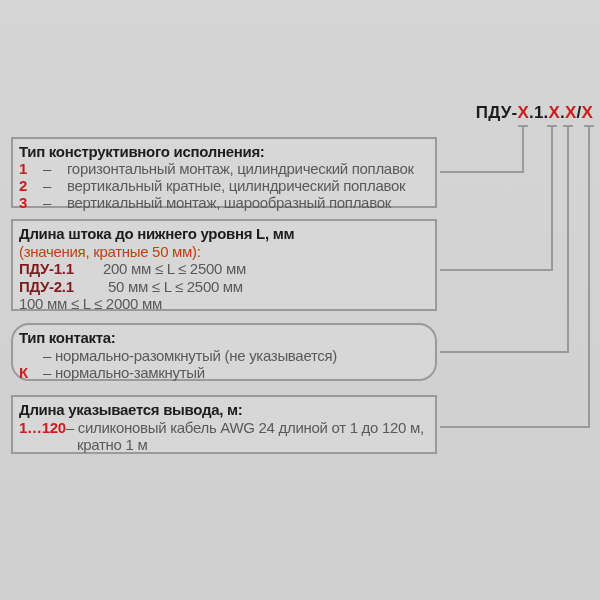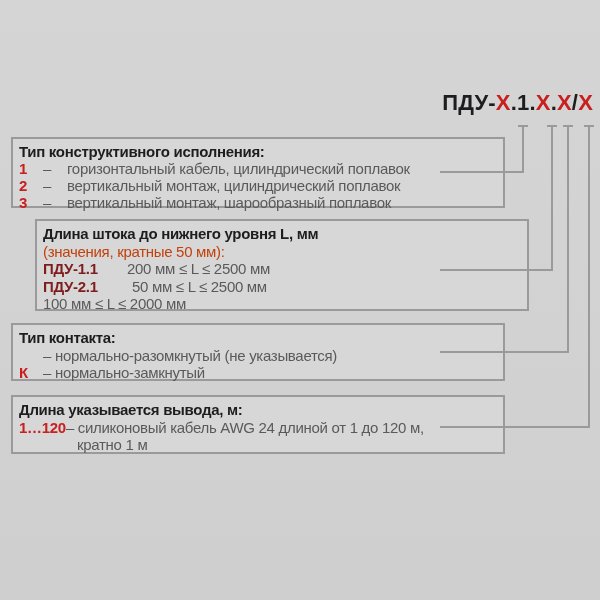--- a/index.html
+++ b/index.html
@@ -11,8 +11,8 @@
   }
   
   .code{
-    position:absolute;top:90px;right:7px;
-    font-size:22px;font-weight:bold;color:#1d1d1f;white-space:nowrap;
+    position:absolute;top:103px;right:7px;
+    font-size:17px;font-weight:bold;color:#1d1d1f;white-space:nowrap;
     letter-spacing:0.2px;
   }
   .code .red{color:#c8201e;}

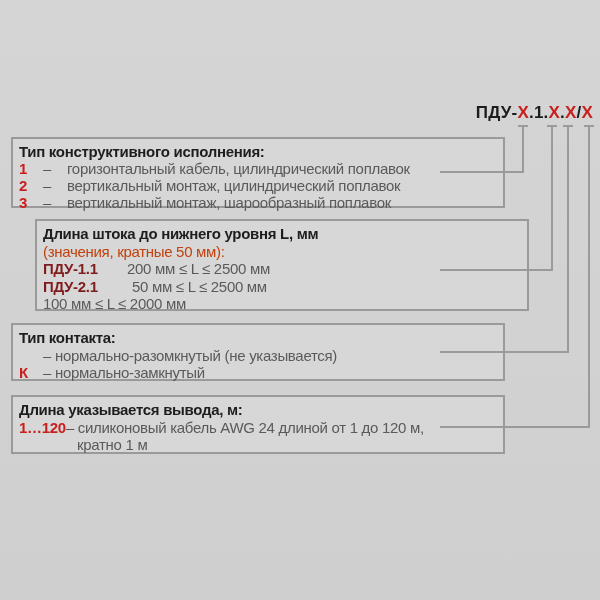--- a/index.html
+++ b/index.html
@@ -18,7 +18,7 @@
   .code .red{color:#c8201e;}
   
   .box{
-    position:absolute;left:11px;width:494px;box-sizing:border-box;
+    position:absolute;left:11px;width:426px;box-sizing:border-box;
     background:#d7d7d7;border:2px solid #9a9a9a;
     padding:4px 0 0 6px;font-size:15px;line-height:17px;white-space:nowrap;
   }

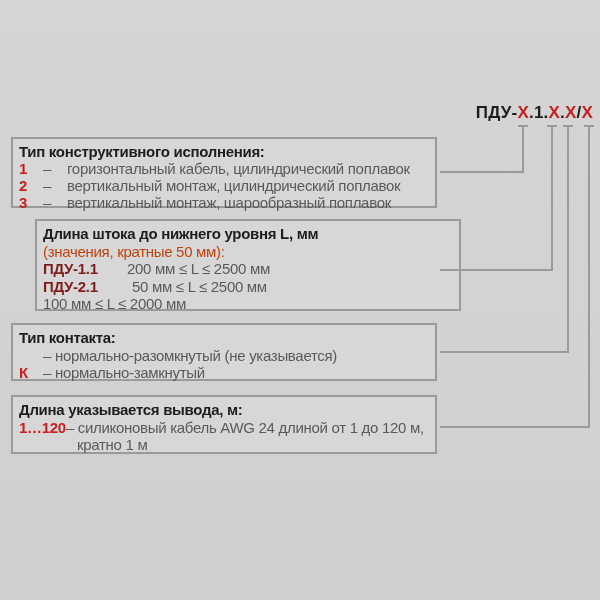--- a/index.html
+++ b/index.html
@@ -63,7 +63,7 @@
     <div class="row">
       <span class="k">1</span>
       <span class="d">–</span>
-      <span class="t">горизонтальный кабель, цилиндрический поплавок</span>
+      <span class="t">горизонтальный монтаж, цилиндрический поплавок</span>
     </div>
     <div class="row">
       <span class="k">2</span>

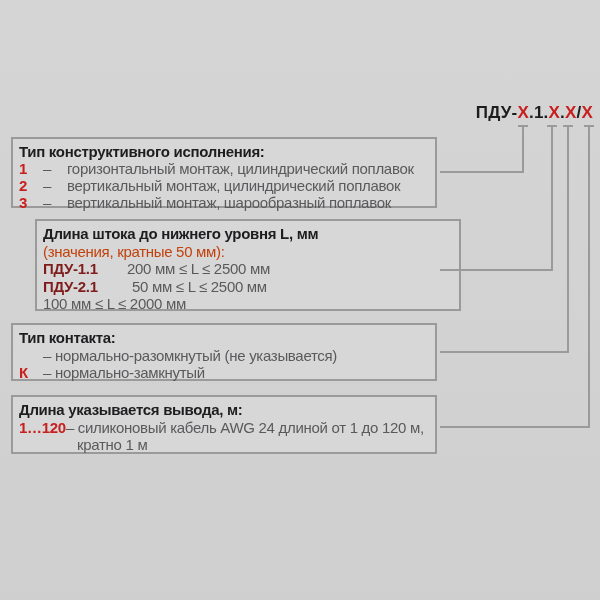--- a/index.html
+++ b/index.html
@@ -68,7 +68,7 @@
     <div class="row">
       <span class="k">2</span>
       <span class="d">–</span>
-      <span class="t">вертикальный монтаж, цилиндрический поплавок</span>
+      <span class="t">вертикальный кратные, цилиндрический поплавок</span>
     </div>
     <div class="row">
       <span class="k">3</span>

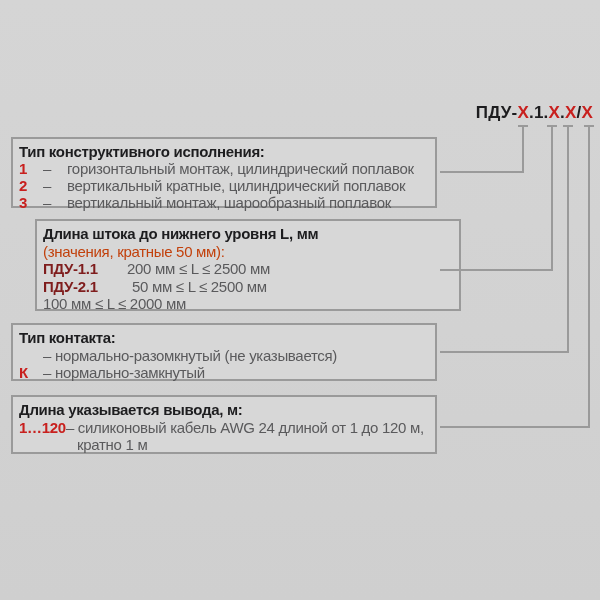--- a/index.html
+++ b/index.html
@@ -23,7 +23,7 @@
     padding:4px 0 0 6px;font-size:15px;line-height:17px;white-space:nowrap;
   }
   .b1{top:137px;height:71px;}
-  .b2{top:219px;height:92px;line-height:17.5px;margin-left:24px;}
+  .b2{top:219px;height:92px;line-height:17.5px;}
   .b3{top:323px;height:58px;line-height:17.5px;}
   .b4{top:395px;height:59px;line-height:17.5px;}
   .box-title{font-weight:bold;color:#1d1d1f;}

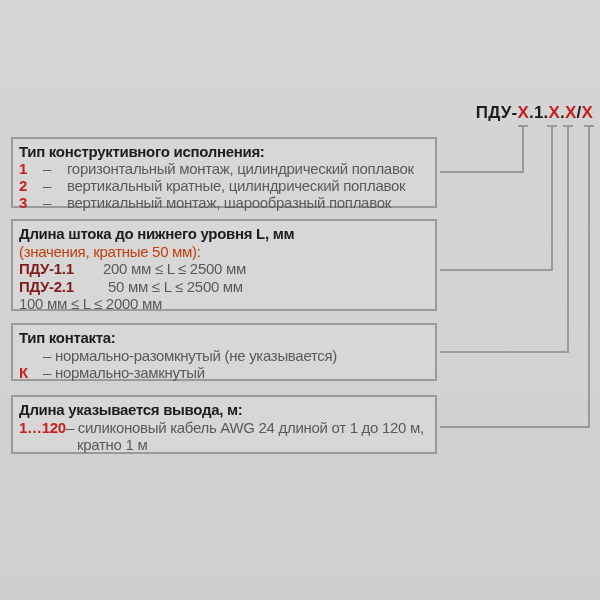--- a/index.html
+++ b/index.html
@@ -24,7 +24,7 @@
   }
   .b1{top:137px;height:71px;}
   .b2{top:219px;height:92px;line-height:17.5px;}
-  .b3{top:323px;height:58px;line-height:17.5px;}
+  .b3{top:323px;height:58px;line-height:17.5px;border-radius:18px;}
   .b4{top:395px;height:59px;line-height:17.5px;}
   .box-title{font-weight:bold;color:#1d1d1f;}
   .subtitle{color:#c2410c;}

